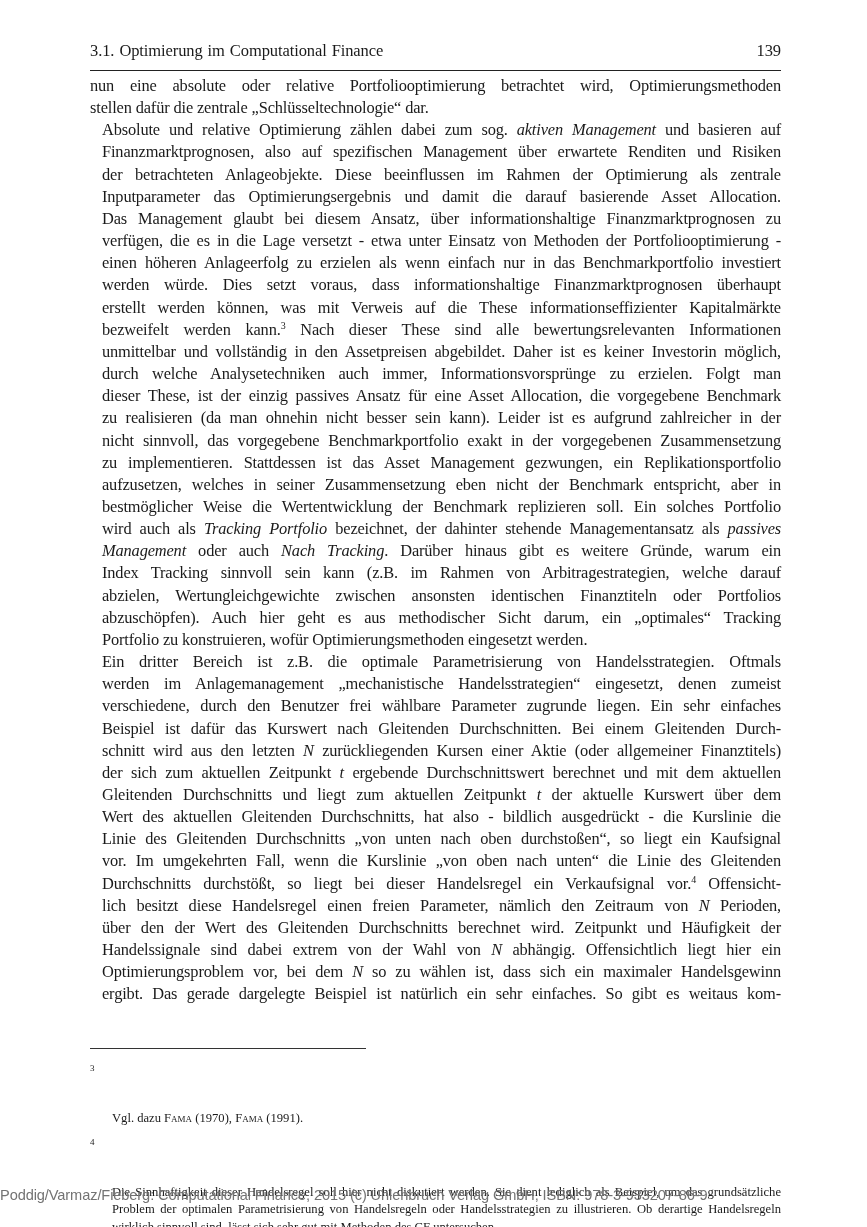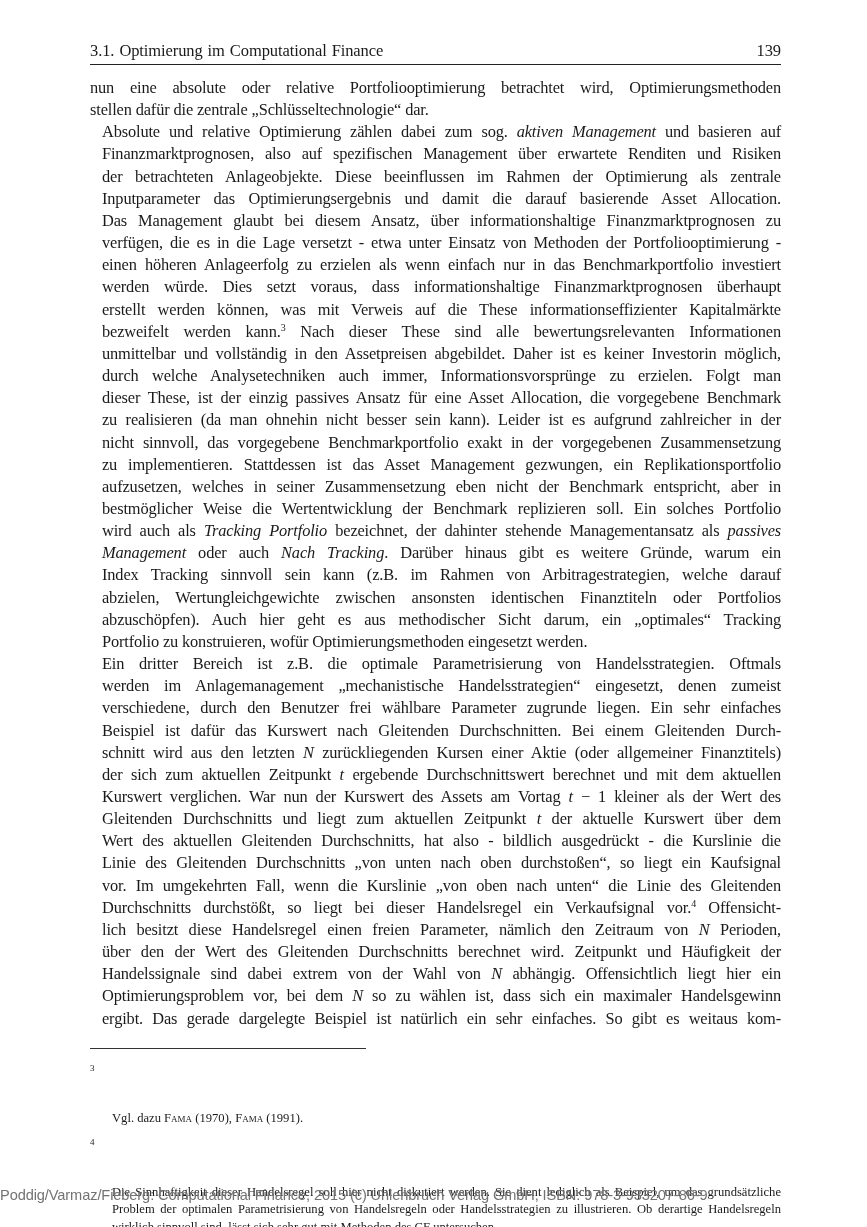--- a/index.html
+++ b/index.html
@@ -7,7 +7,7 @@
          font-family: "Liberation Serif", "DejaVu Serif", serif; color: #1a1a1a; }
   .page { position: absolute; left: 90px; top: 40px; width: 691px; }
   .running-head { display: flex; justify-content: space-between; align-items: baseline;
-                  font-size: 16.5px; line-height: 22px; padding-bottom: 2px;
+                  font-size: 16.5px; line-height: 22px; padding-bottom: 8px;
                   border-bottom: 1px solid #222; letter-spacing: -0.1px; }
   .running-head .sec { word-spacing: 1px; }
   .body { margin-top: 12px; font-size: 16.4px; line-height: 22.15px; text-align: justify;

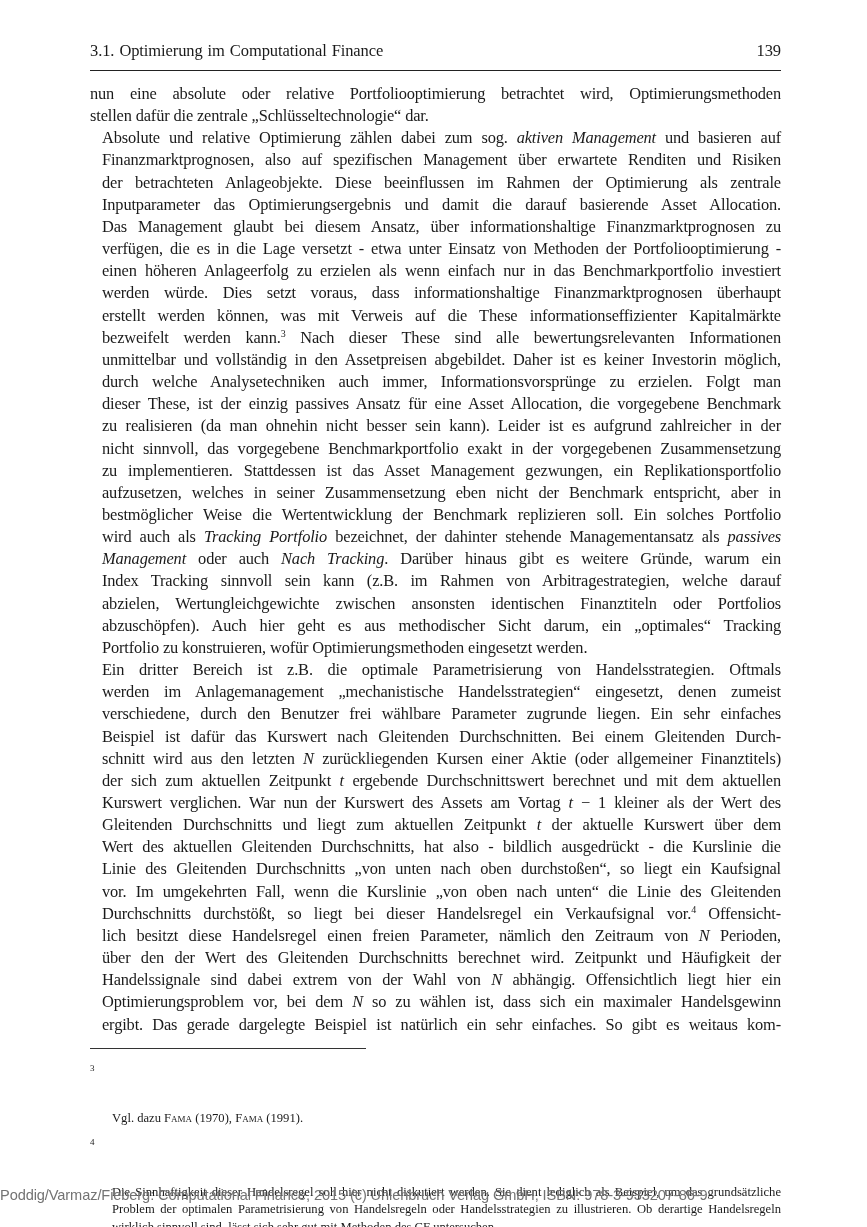--- a/index.html
+++ b/index.html
@@ -10,7 +10,7 @@
                   font-size: 16.5px; line-height: 22px; padding-bottom: 8px;
                   border-bottom: 1px solid #222; letter-spacing: -0.1px; }
   .running-head .sec { word-spacing: 1px; }
-  .body { margin-top: 12px; font-size: 16.4px; line-height: 22.15px; text-align: justify;
+  .body { margin-top: 4px; font-size: 16.4px; line-height: 22.15px; text-align: justify;
           hyphens: manual; letter-spacing: -0.15px; }
   .body p { margin: 0; }
   .body p.indent { text-indent: 12px; }

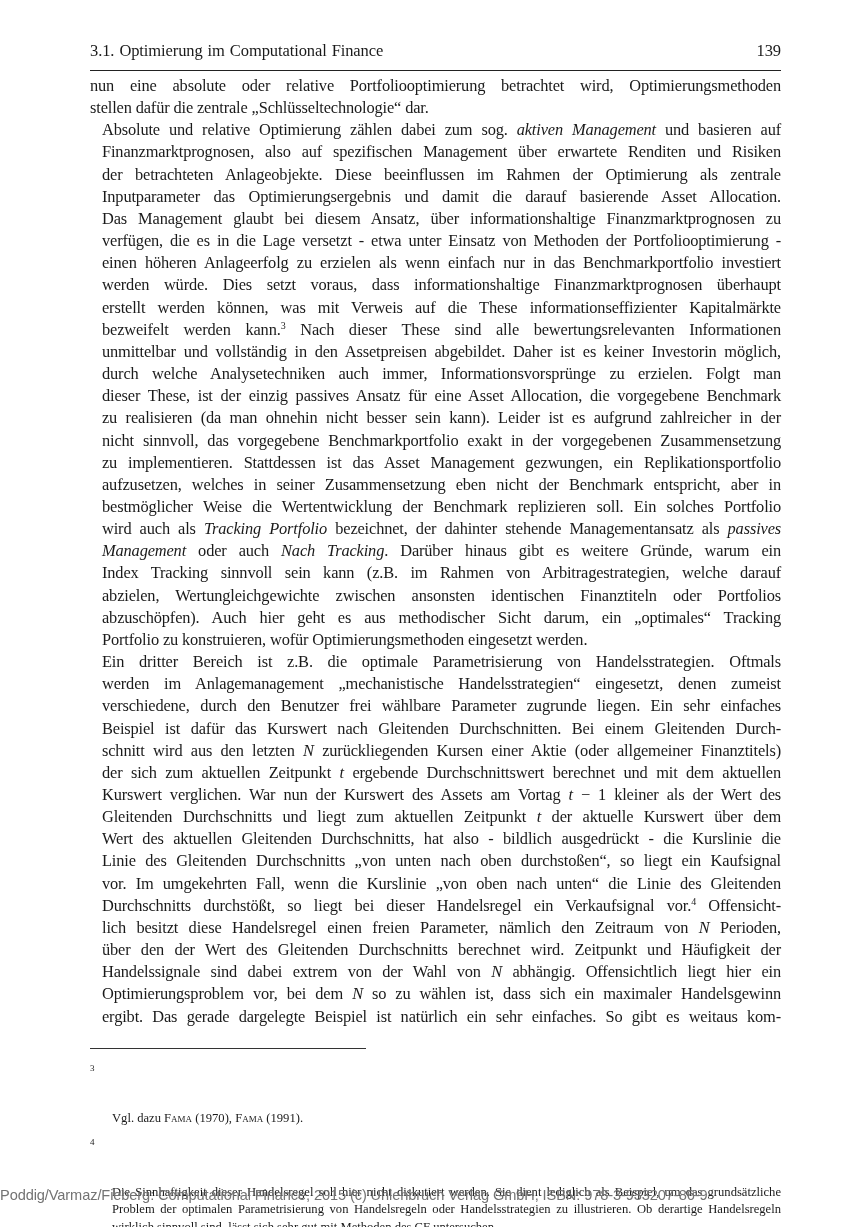--- a/index.html
+++ b/index.html
@@ -76,7 +76,6 @@
         <span class="line"><span>Beispiel ist dafür das Kurswert nach Gleitenden Durchschnitten. Bei einem Gleitenden Durch-</span></span>
         <span class="line"><span>schnitt wird aus den letzten </span><em>N</em><span> zurückliegenden Kursen einer Aktie (oder allgemeiner Finanztitels)</span></span>
         <span class="line"><span>der sich zum aktuellen Zeitpunkt </span><em>t</em><span> ergebende Durchschnittswert berechnet und mit dem aktuellen</span></span>
-        <span class="line"><span>Kurswert verglichen. War nun der Kurswert des Assets am Vortag </span><em>t</em><span> − 1 kleiner als der Wert des</span></span>
         <span class="line"><span>Gleitenden Durchschnitts und liegt zum aktuellen Zeitpunkt </span><em>t</em><span> der aktuelle Kurswert über dem</span></span>
         <span class="line"><span>Wert des aktuellen Gleitenden Durchschnitts, hat also - bildlich ausgedrückt - die Kurslinie die</span></span>
         <span class="line"><span>Linie des Gleitenden Durchschnitts „von unten nach oben durchstoßen“, so liegt ein Kaufsignal</span></span>

